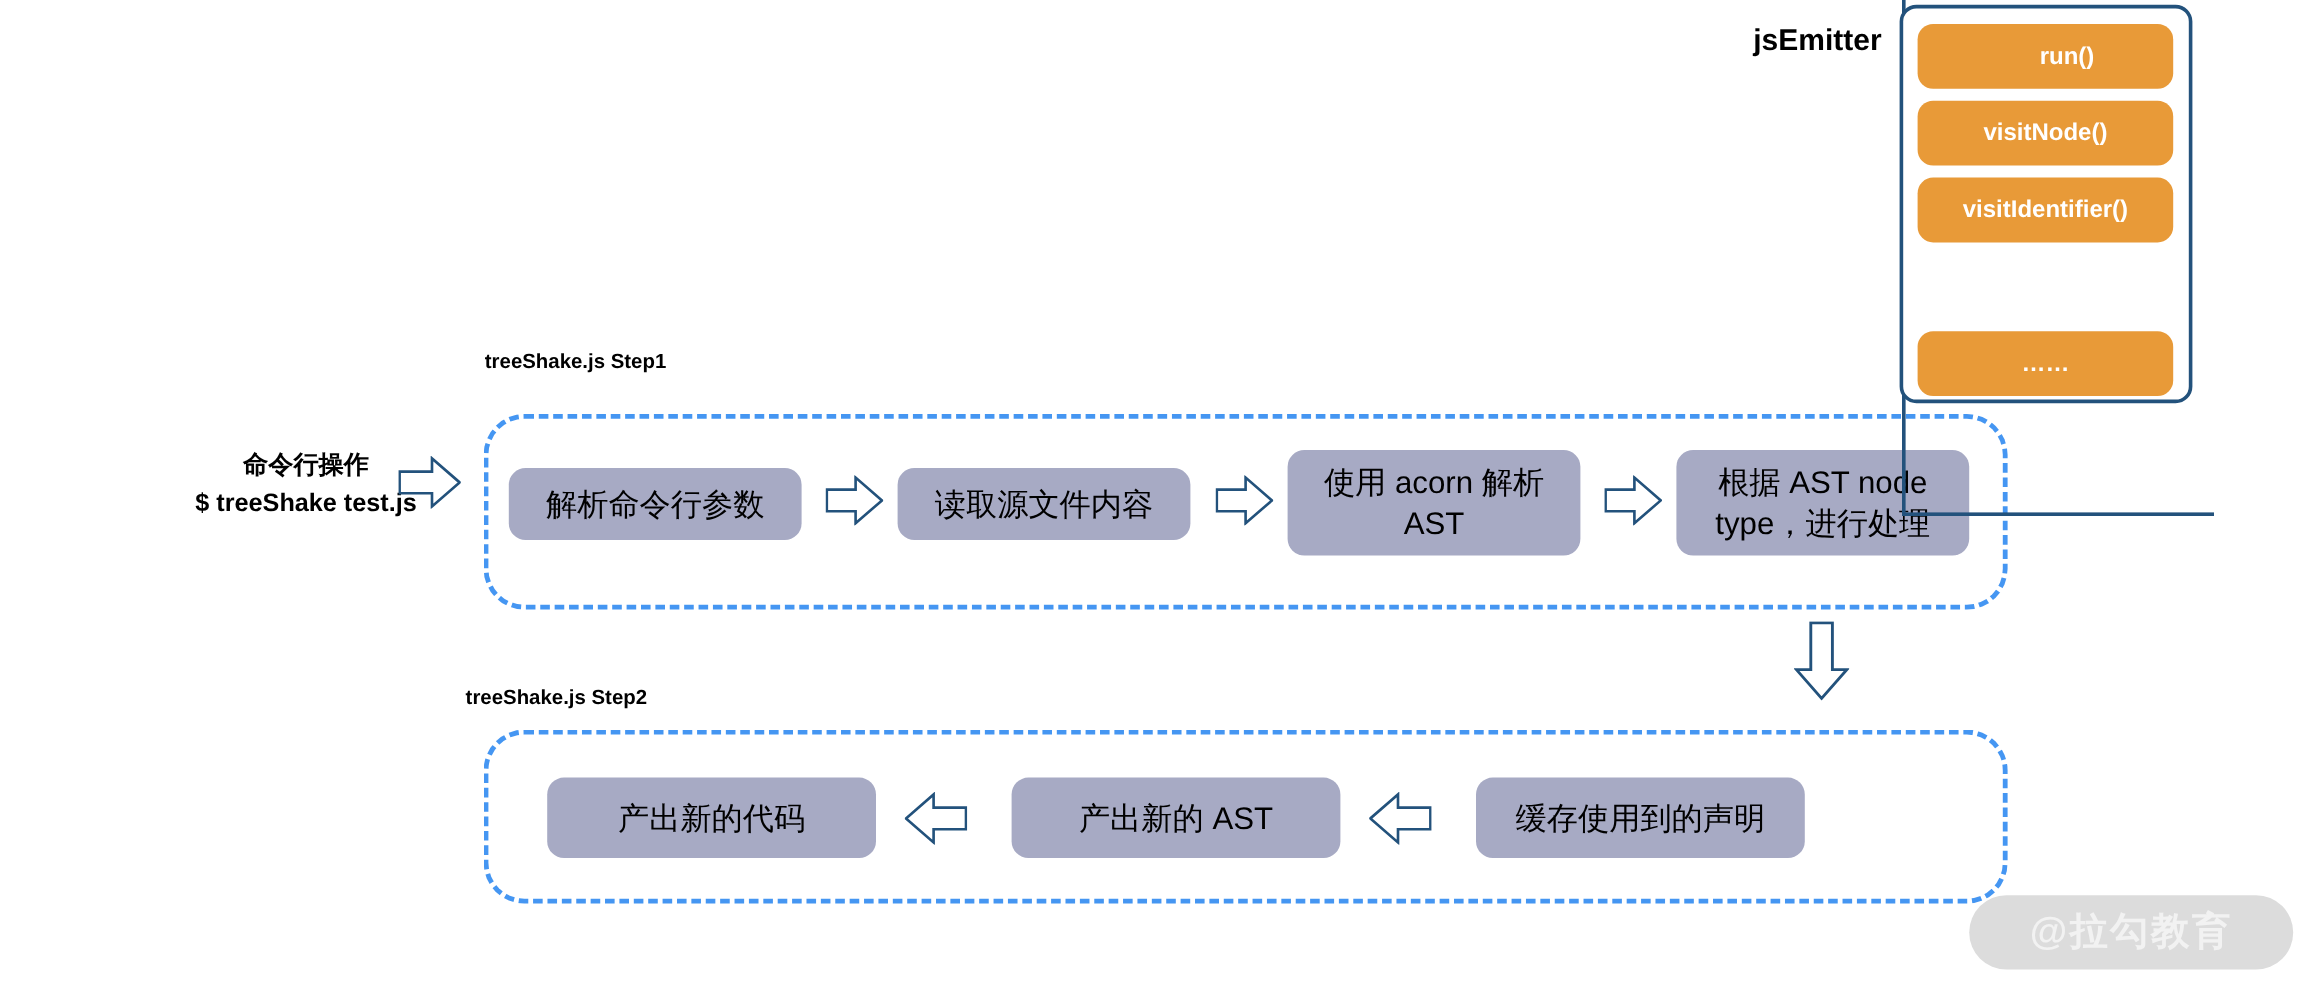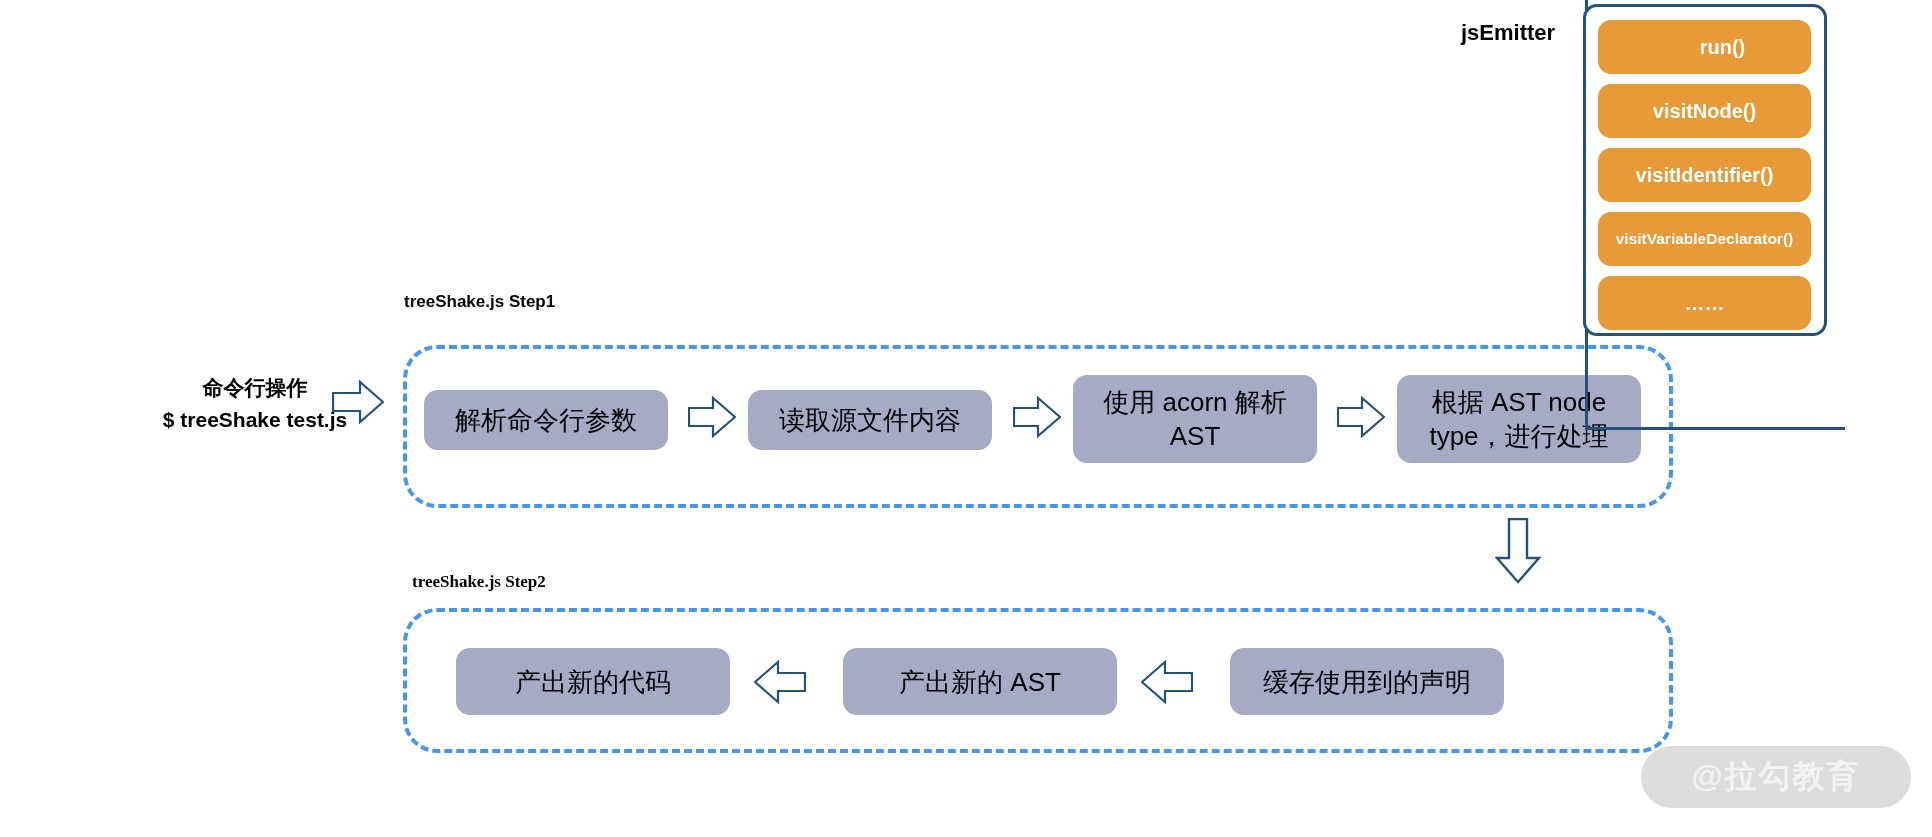--- a/index.html
+++ b/index.html
@@ -121,7 +121,7 @@
     left: 1461px;
     top: 20px;
     font-weight: bold;
-    font-size: 22px;
+    font-size: 25px;
     color: #000000;
     white-space: nowrap;
   }

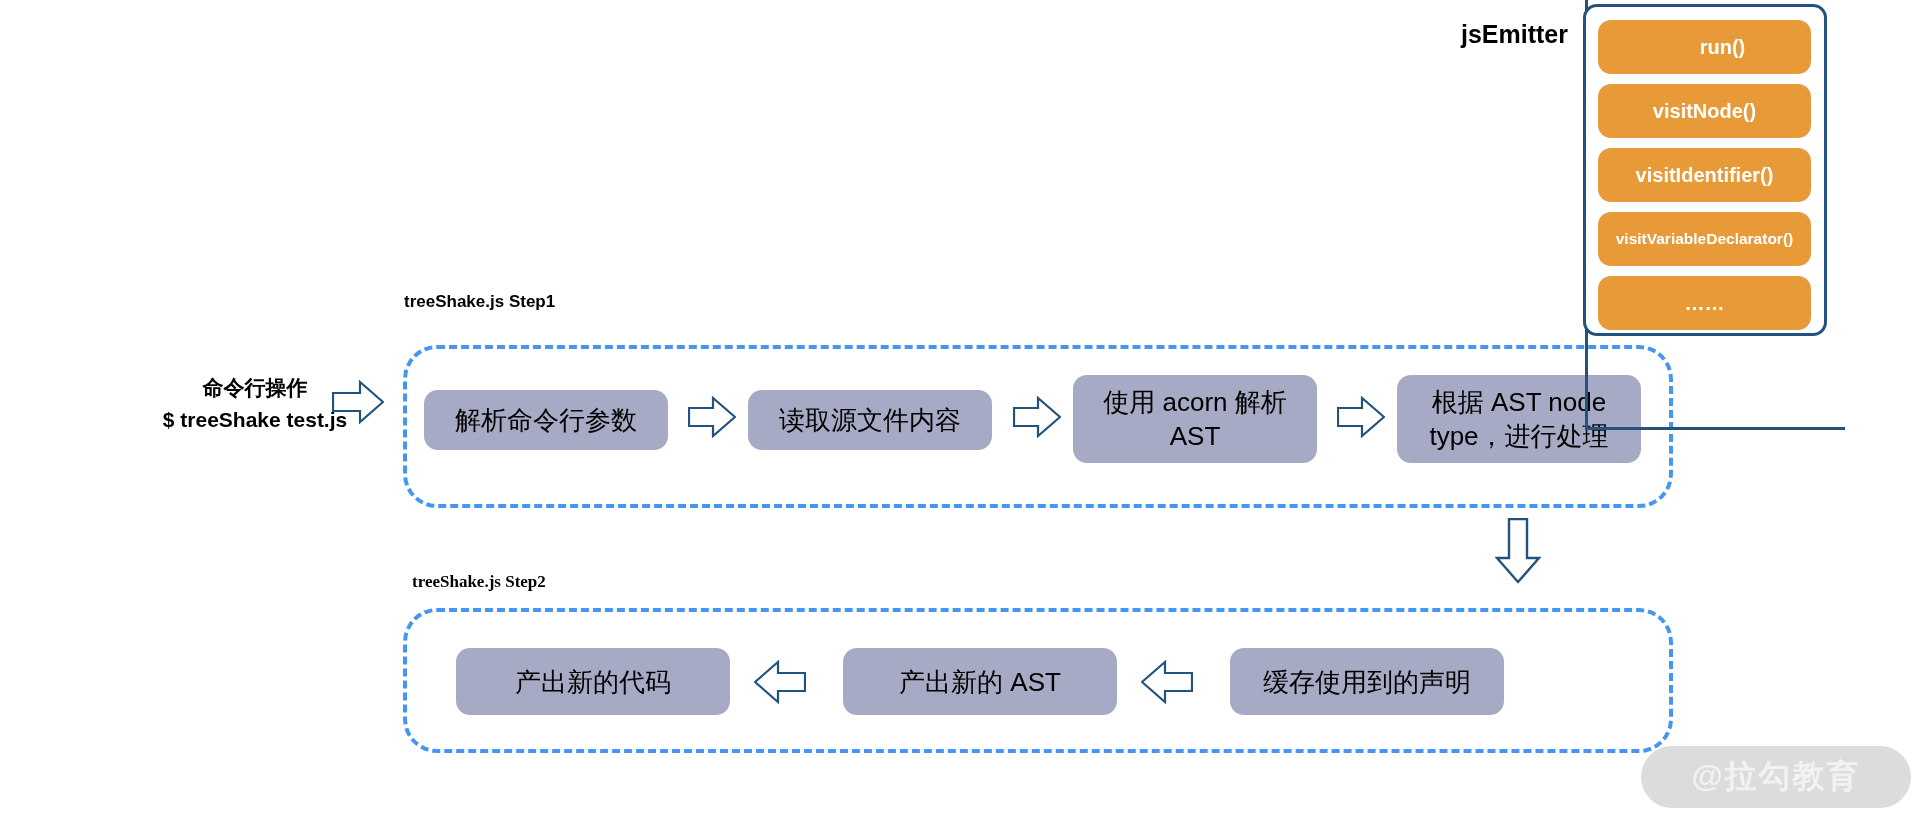--- a/index.html
+++ b/index.html
@@ -237,7 +237,6 @@
   <div class="method-box" id="m0">run()</div>
   <div class="method-box" id="m1">visitNode()</div>
   <div class="method-box" id="m2">visitIdentifier()</div>
-  <div class="method-box small" id="m3">visitVariableDeclarator()</div>
   <div class="method-box" id="m4">……</div>
 
   <div class="block-arrow" id="arrow-down">

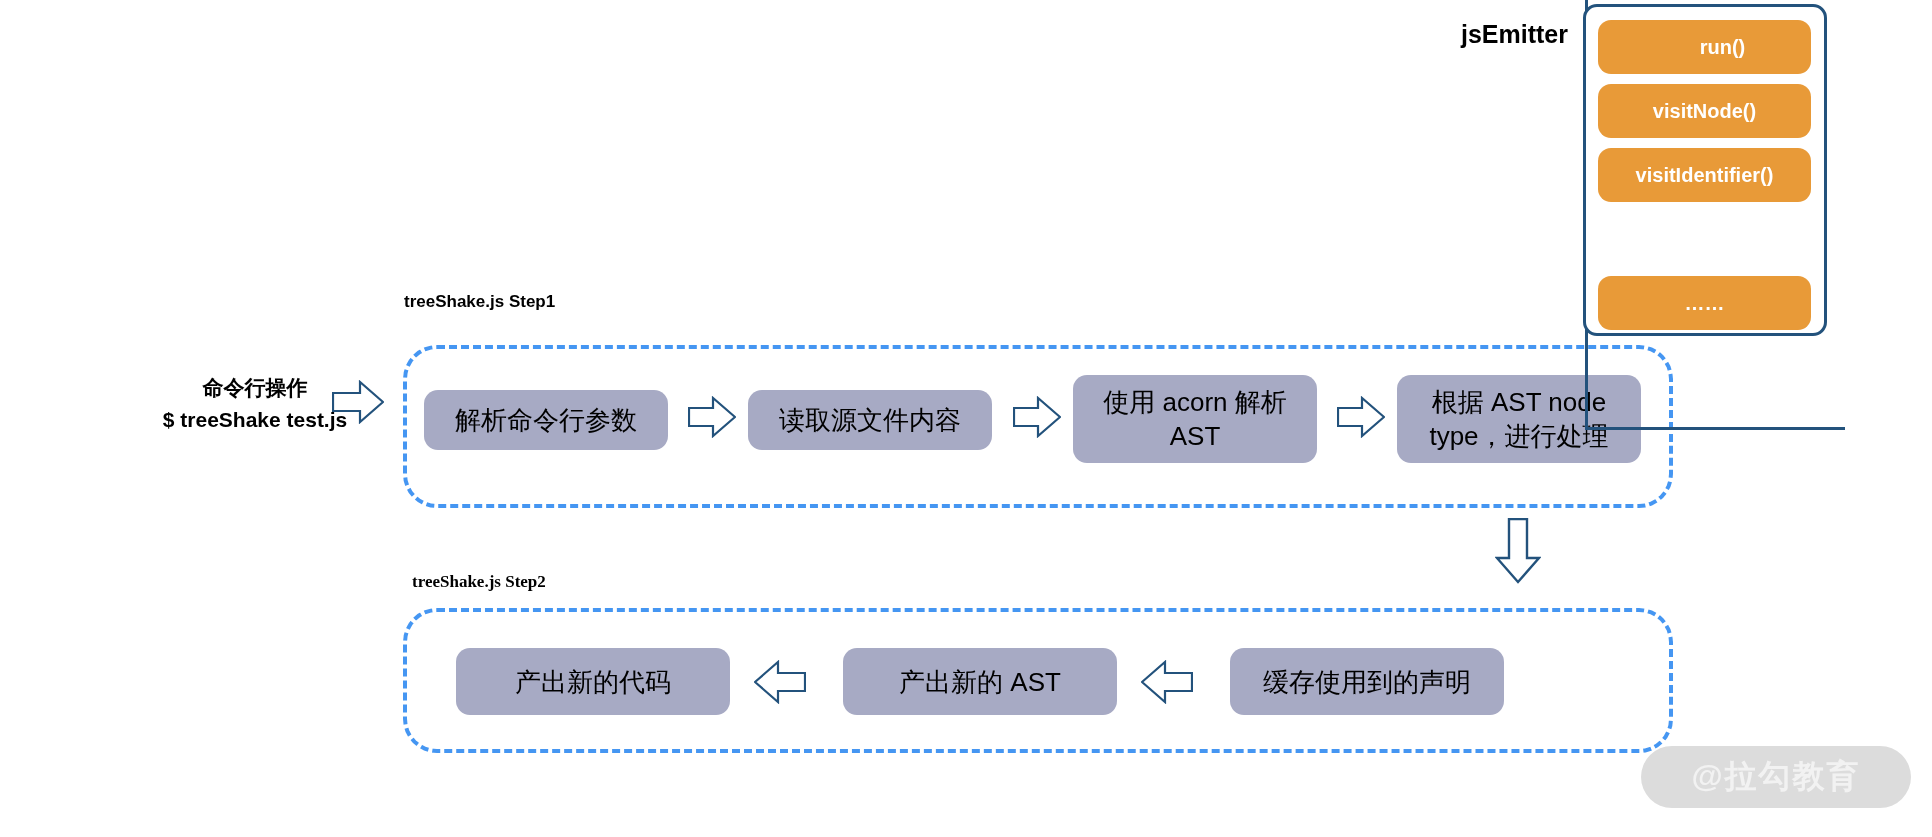--- a/index.html
+++ b/index.html
@@ -44,7 +44,7 @@
     white-space: nowrap;
   }
   #step1-title { left: 404px; top: 292px; }
-  #step2-title { left: 412px; top: 572px; font-family: Liberation Serif, serif; }
+  #step2-title { left: 388px; top: 572px; }
 
   
   .dashed-group {

